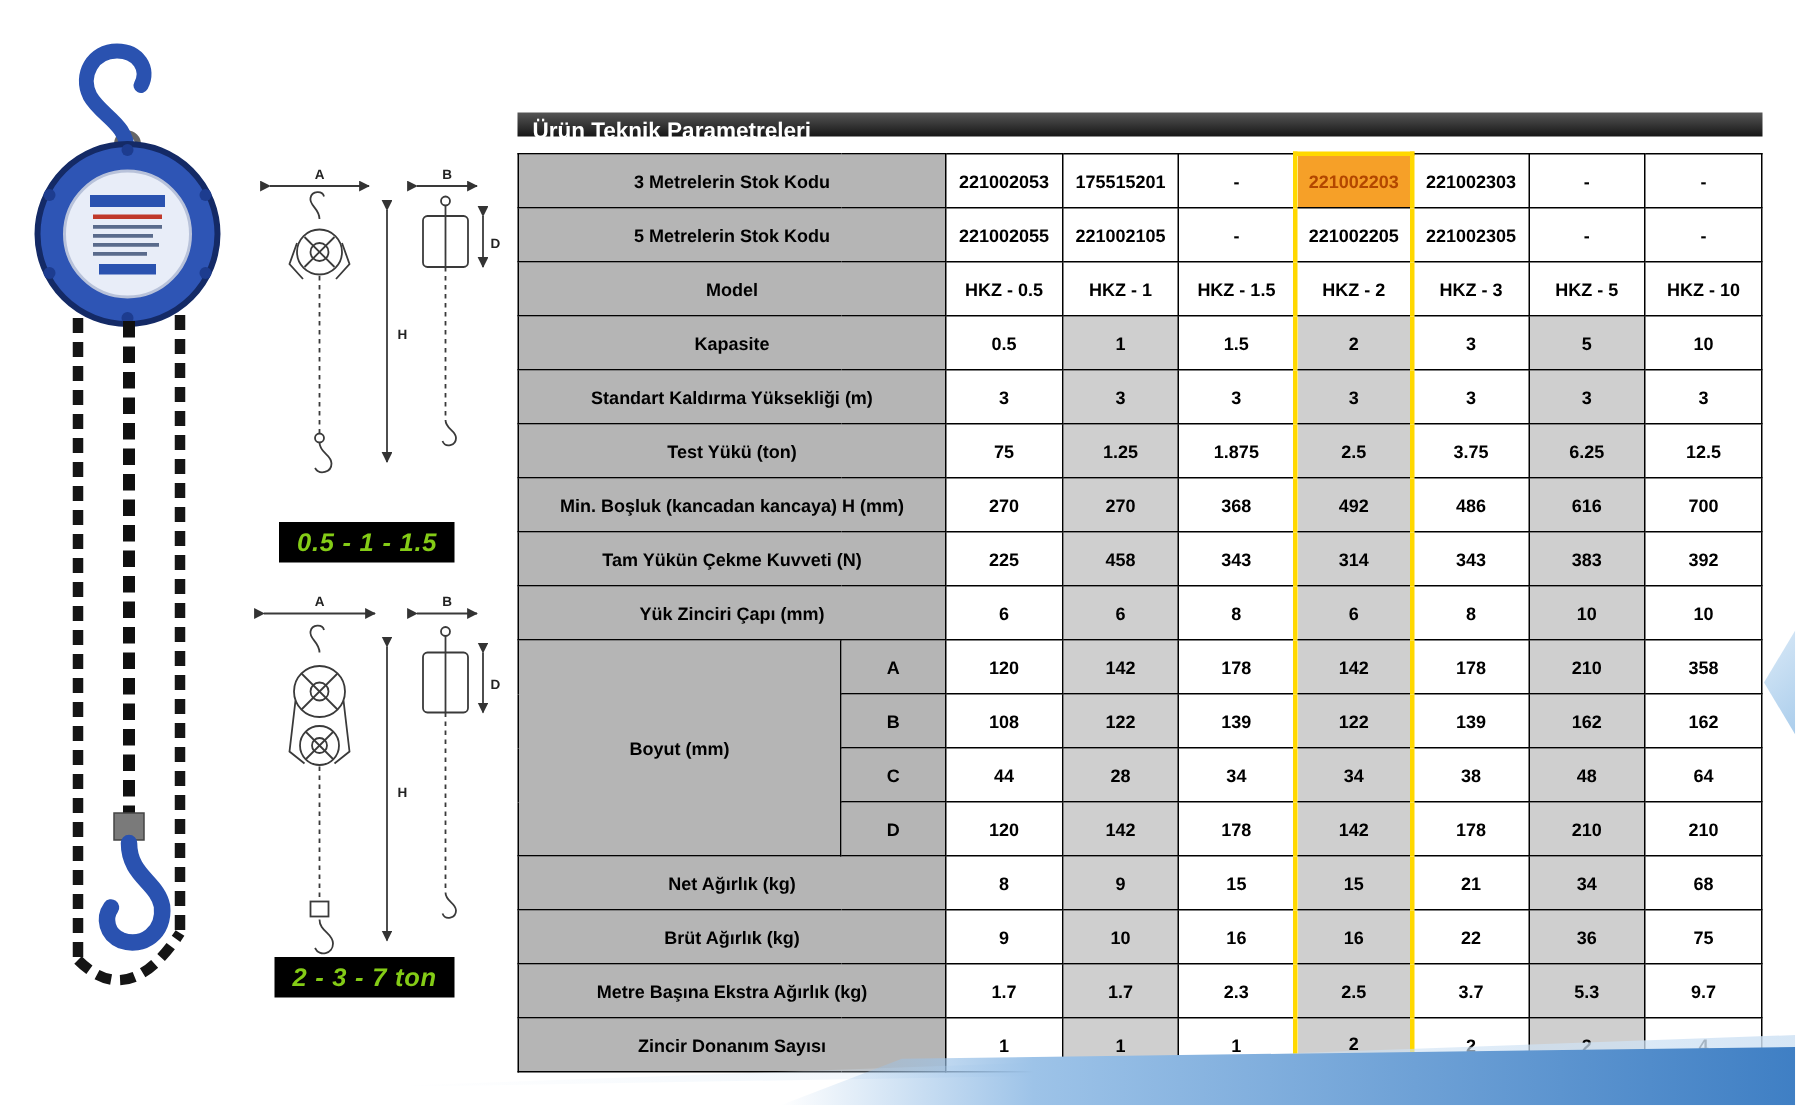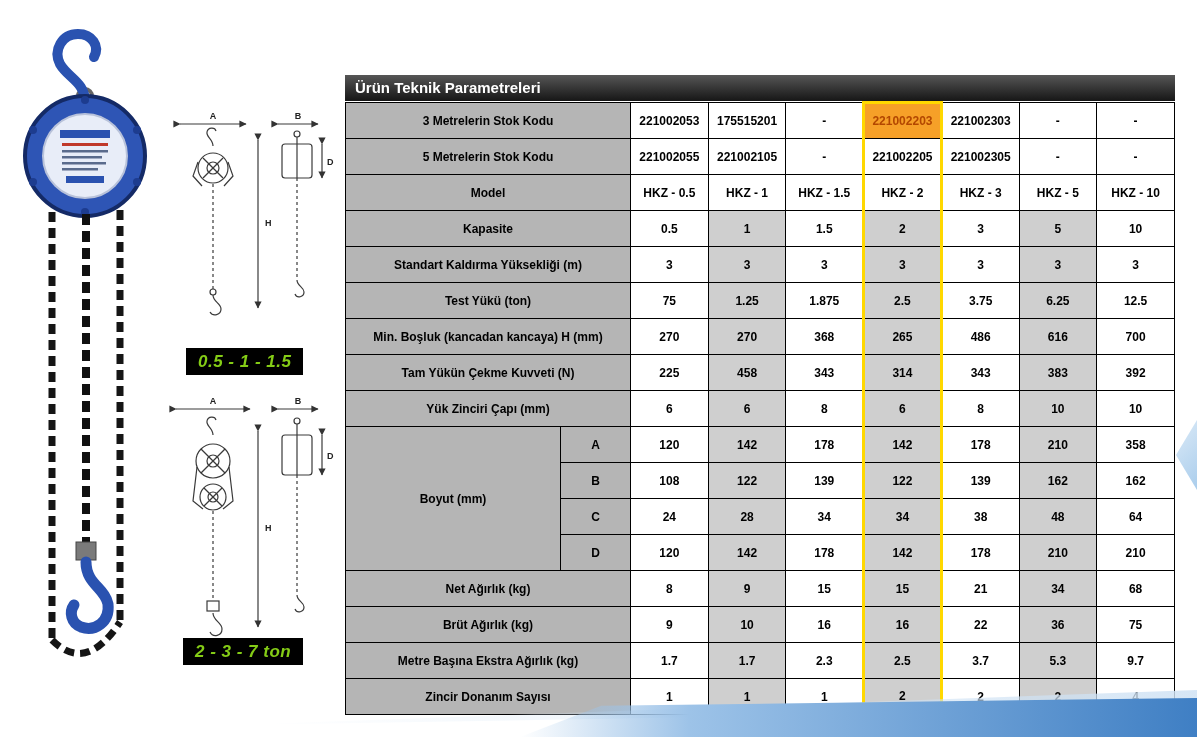--- a/index.html
+++ b/index.html
@@ -35,7 +35,7 @@
   .dimtext{font-family:"Liberation Sans",sans-serif;font-size:9px;font-weight:bold;fill:#222;}
   
   .titlebar{
-    position:absolute;left:345px;top:75px;width:830px;height:26px;
+    position:absolute;left:345px;top:75px;width:830px;height:16px;
     background:linear-gradient(180deg,#565656,#161616);
     color:#fff;font-weight:bold;font-size:15px;line-height:26px;
     padding-left:10px;

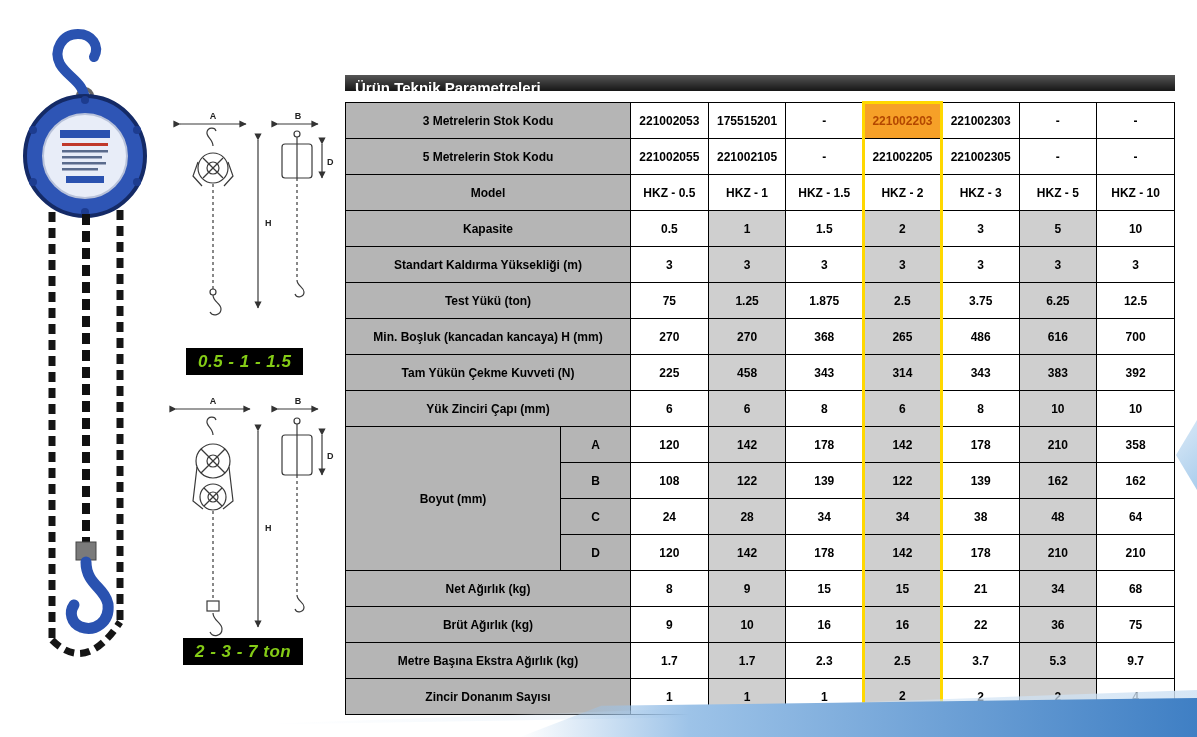--- a/index.html
+++ b/index.html
@@ -275,7 +275,7 @@
           <td>270</td>
           <td class="stripe">270</td>
           <td>368</td>
-          <td class="stripe hl">265</td>
+          <td class="stripe hl">492</td>
           <td>486</td>
           <td class="stripe">616</td>
           <td>700</td>

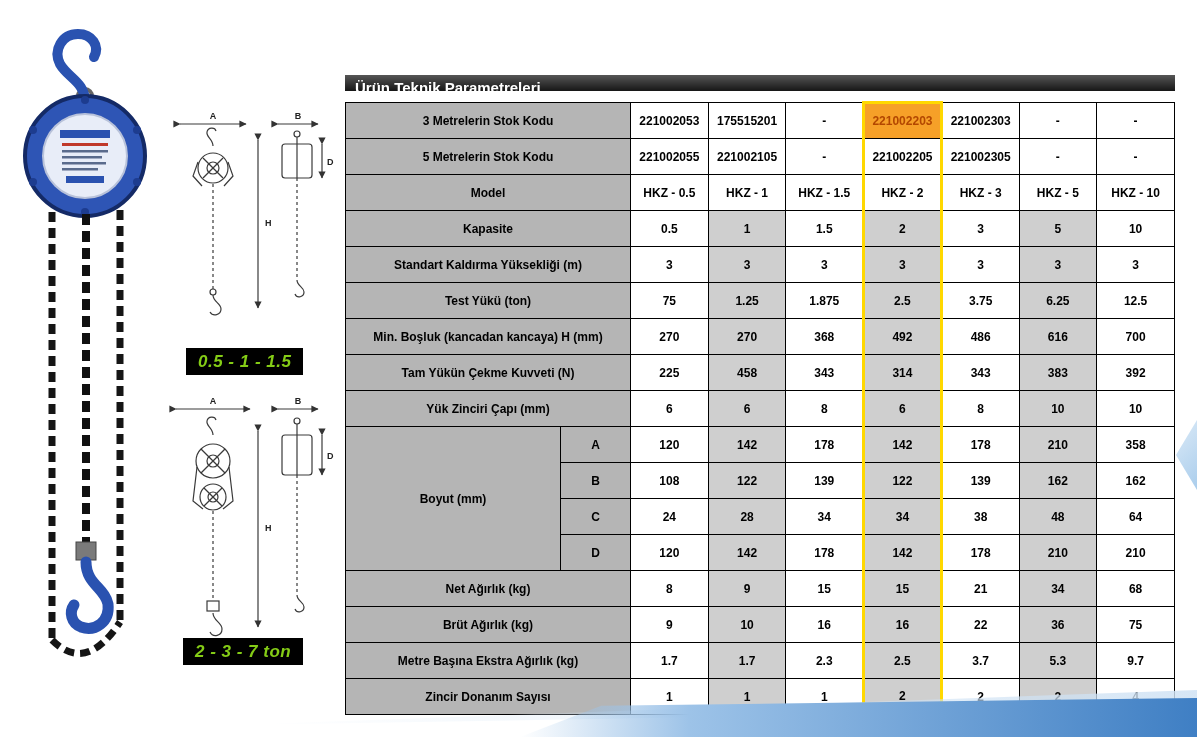--- a/index.html
+++ b/index.html
@@ -323,7 +323,7 @@
         </tr>
         <tr>
           <td class="label">C</td>
-          <td>24</td>
+          <td>44</td>
           <td class="stripe">28</td>
           <td>34</td>
           <td class="stripe hl">34</td>

